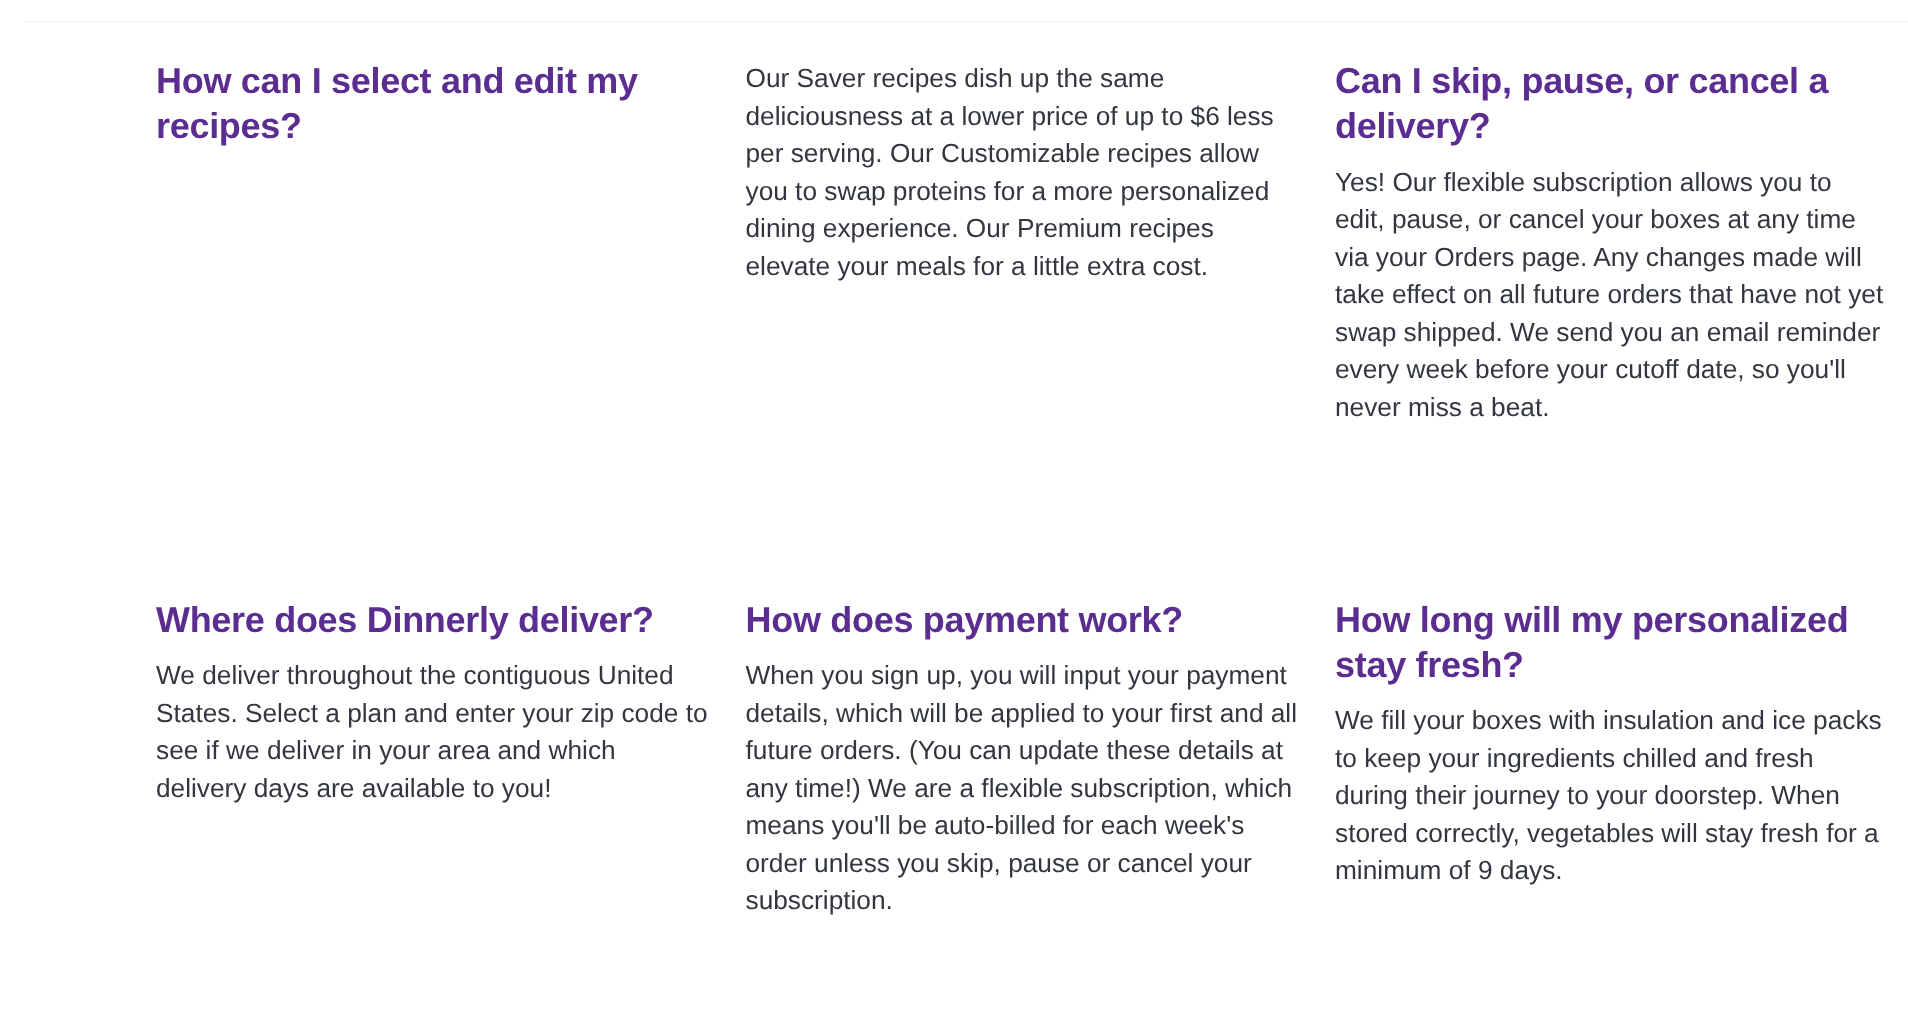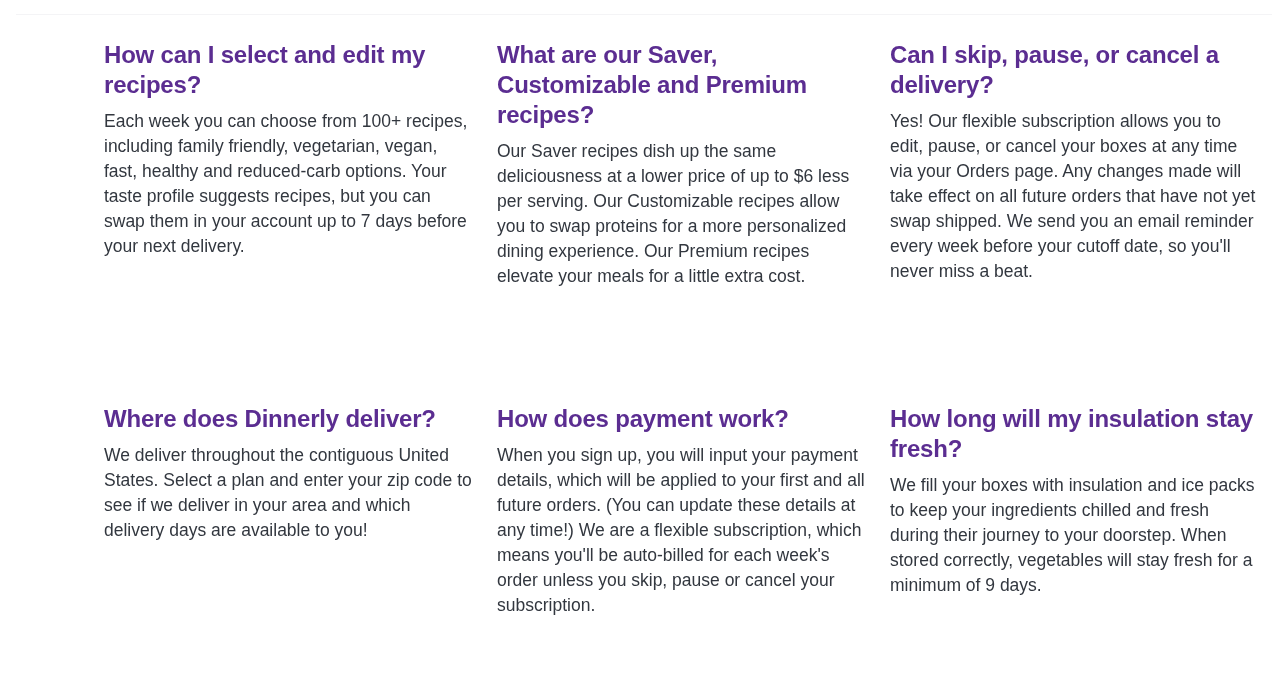--- a/index.html
+++ b/index.html
@@ -98,7 +98,6 @@
     </div>
 
     <div class="faq-item">
-      <h3 class="faq-question">What are our Saver, Customizable and Premium recipes?</h3>
       <p class="faq-answer">Our Saver recipes dish up the same deliciousness at a lower price of up to $6 less per serving. Our Customizable recipes allow you to swap proteins for a more personalized dining experience. Our Premium recipes elevate your meals for a little extra cost.</p>
     </div>
 

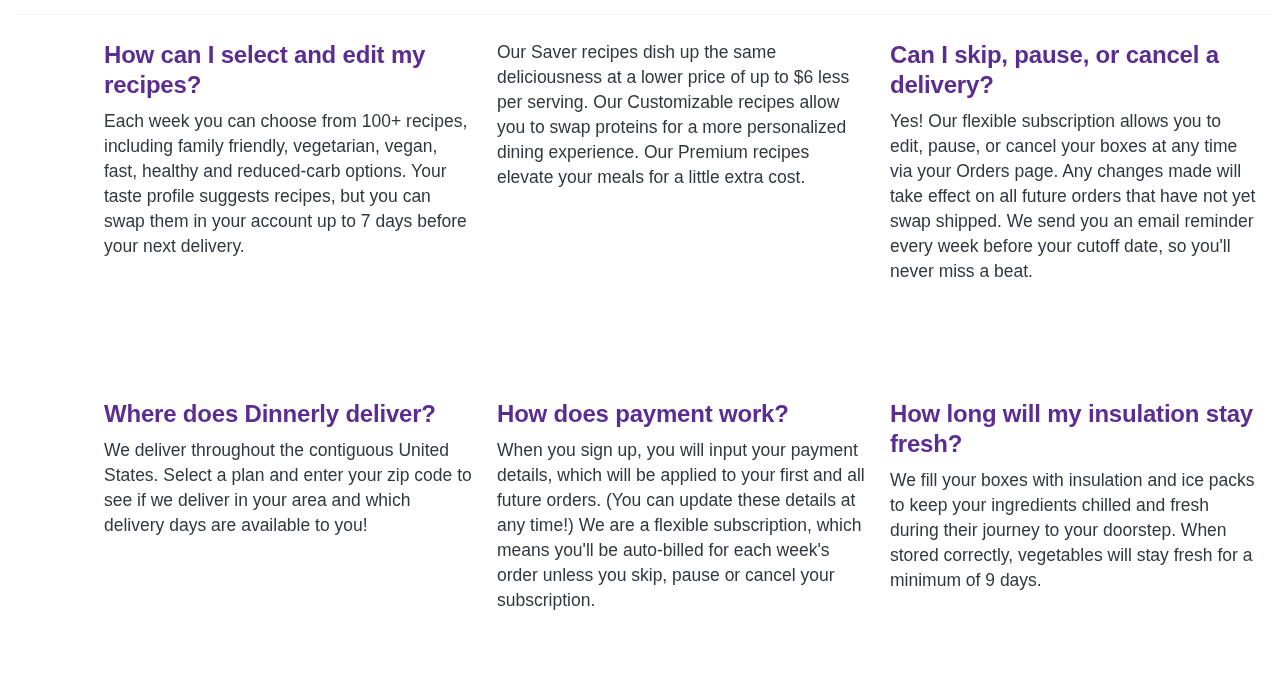--- a/index.html
+++ b/index.html
@@ -94,7 +94,6 @@
 
     <div class="faq-item">
       <h3 class="faq-question">How can I select and edit my recipes?</h3>
-      <p class="faq-answer">Each week you can choose from 100+ recipes, including family friendly, vegetarian, vegan, fast, healthy and reduced-carb options. Your taste profile suggests recipes, but you can swap them in your account up to 7 days before your next delivery.</p>
     </div>
 
     <div class="faq-item">

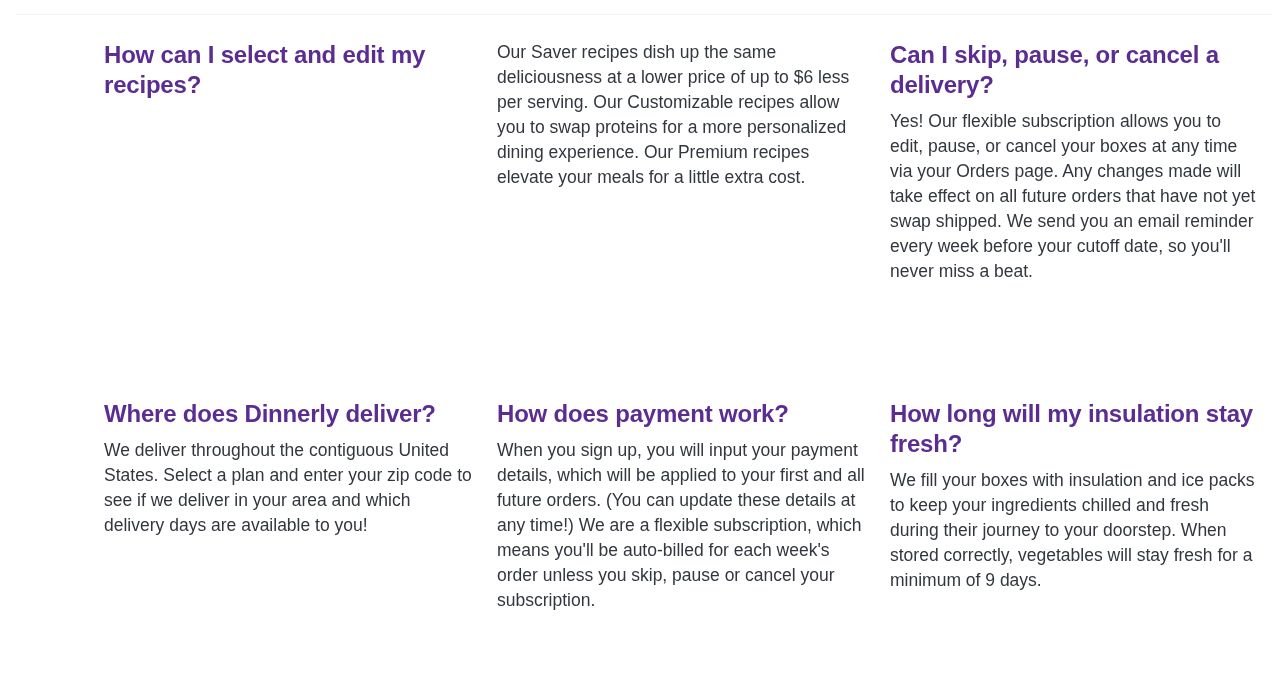--- a/index.html
+++ b/index.html
@@ -118,7 +118,7 @@
     </div>
 
     <div class="faq-item row-2" style="margin-top: 115px;">
-      <h3 class="faq-question">How long will my insulation stay fresh?</h3>
+      <h3 class="faq-question">How long will my personalized stay fresh?</h3>
       <p class="faq-answer">We fill your boxes with insulation and ice packs to keep your ingredients chilled and fresh during their journey to your doorstep. When stored correctly, vegetables will stay fresh for a minimum of 9 days.</p>
     </div>
 

